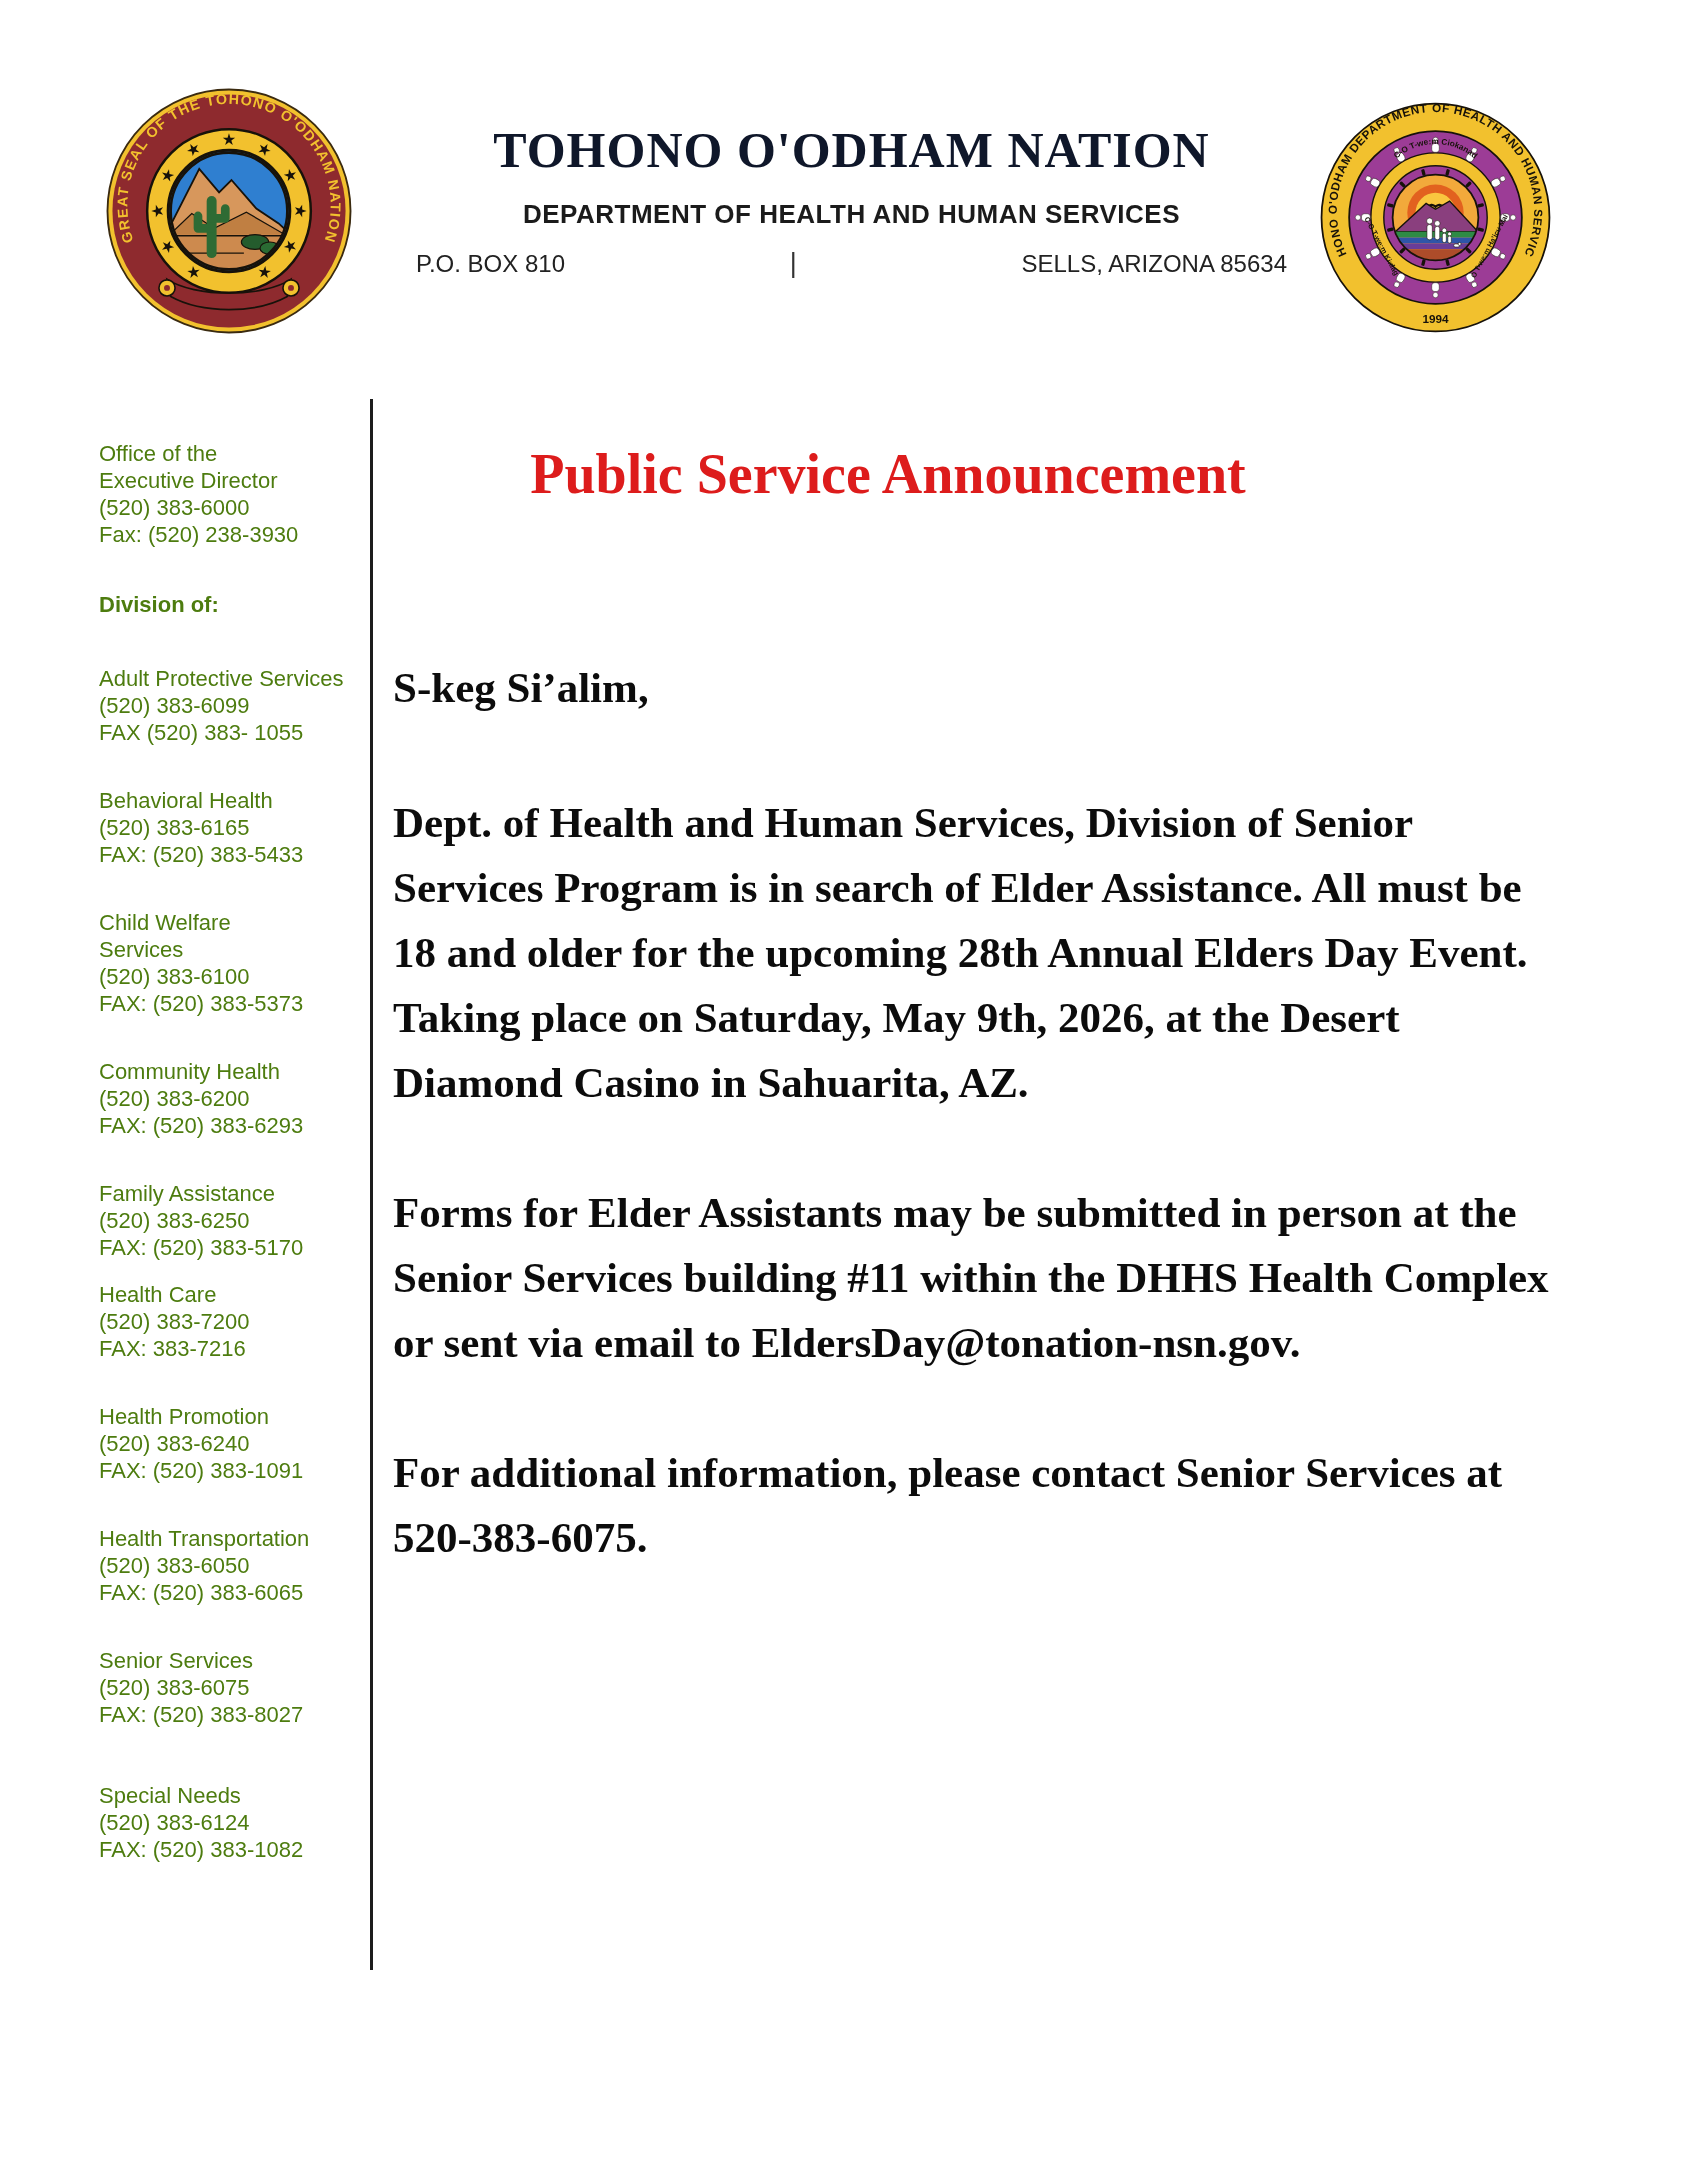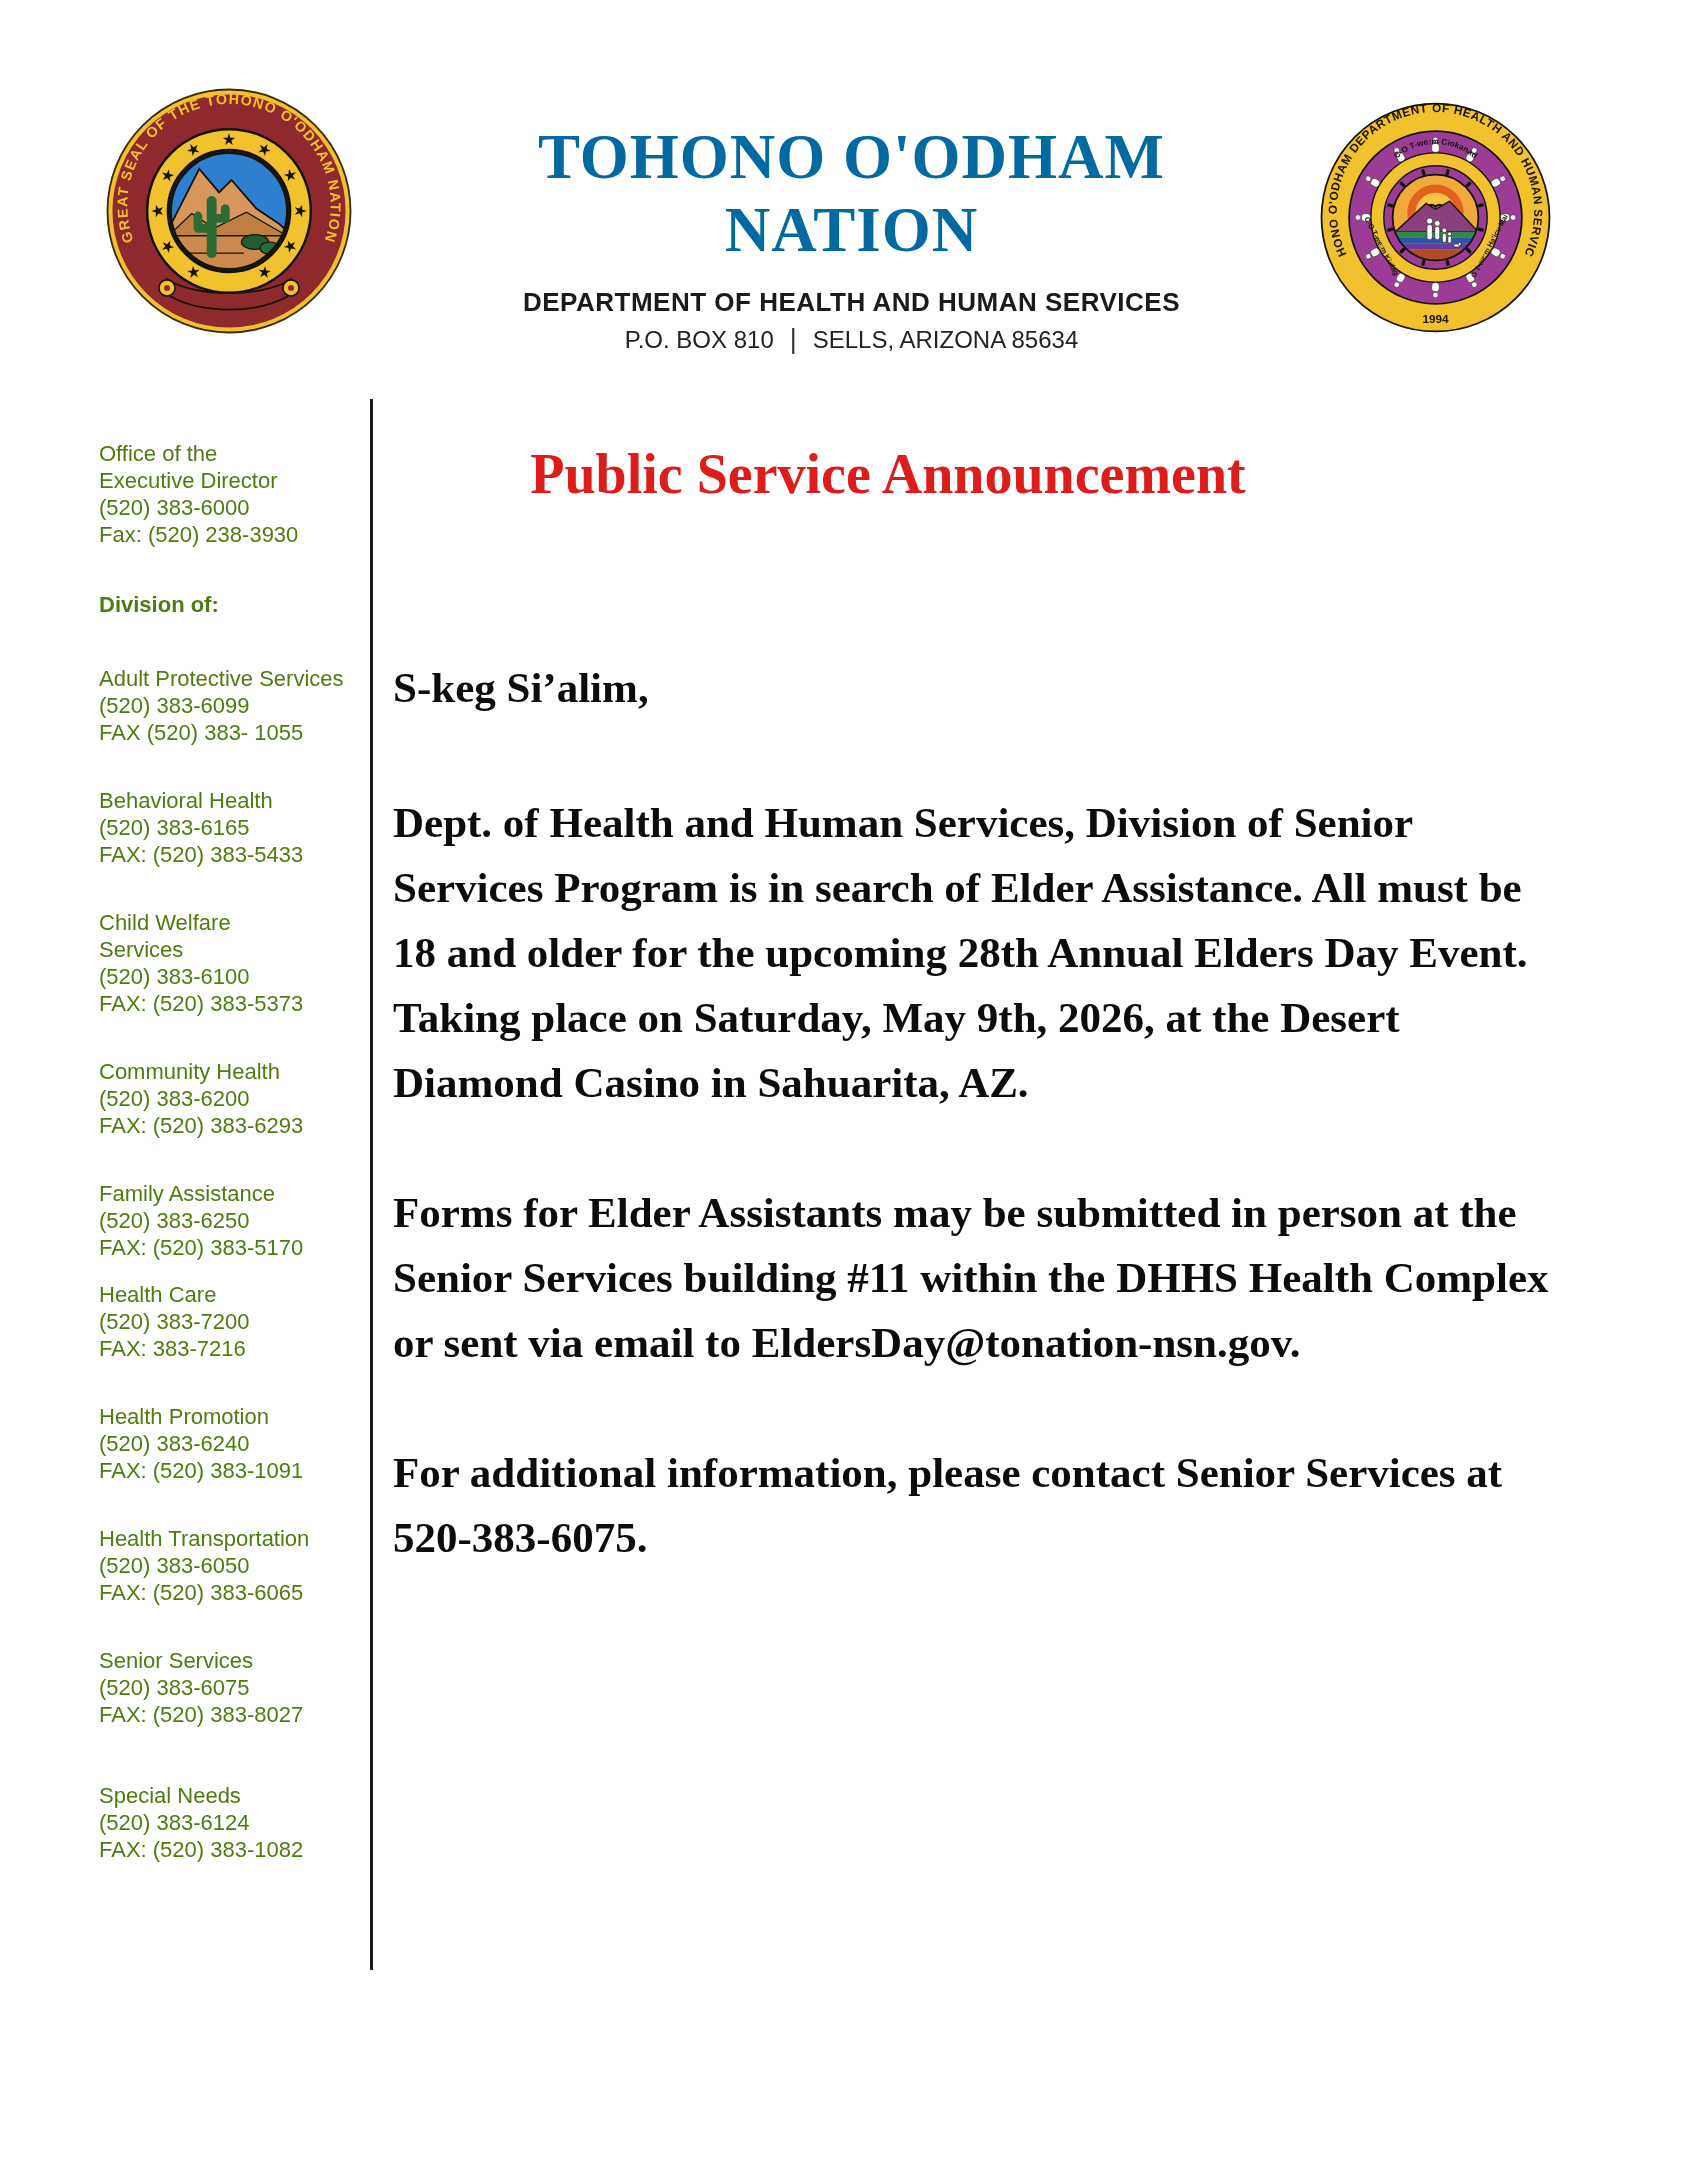--- a/index.html
+++ b/index.html
@@ -10,8 +10,8 @@
   .seal-left{position:absolute;left:105px;top:87px;width:248px;height:248px;}
   .seal-right{position:absolute;left:1318px;top:100px;width:235px;height:235px;}
   .header-center{position:absolute;left:416px;top:121px;width:871px;text-align:center;}
-  .org-name{font-family:"Liberation Serif",serif;font-weight:bold;font-size:63px;
-            letter-spacing:1px;color:#0369a1;margin:0;}
+  .org-name{font-family:"Liberation Serif",serif;font-weight:bold;font-size:50px;
+            letter-spacing:1px;color:#0f172a;margin:0;}
   .dept-line{font-size:26px;font-weight:bold;letter-spacing:0.5px;margin-top:20px;color:#1b1b1b;}
   .addr-line{font-size:24px;margin-top:6px;color:#222;display:flex;justify-content:center;
              align-items:center;gap:16px;}

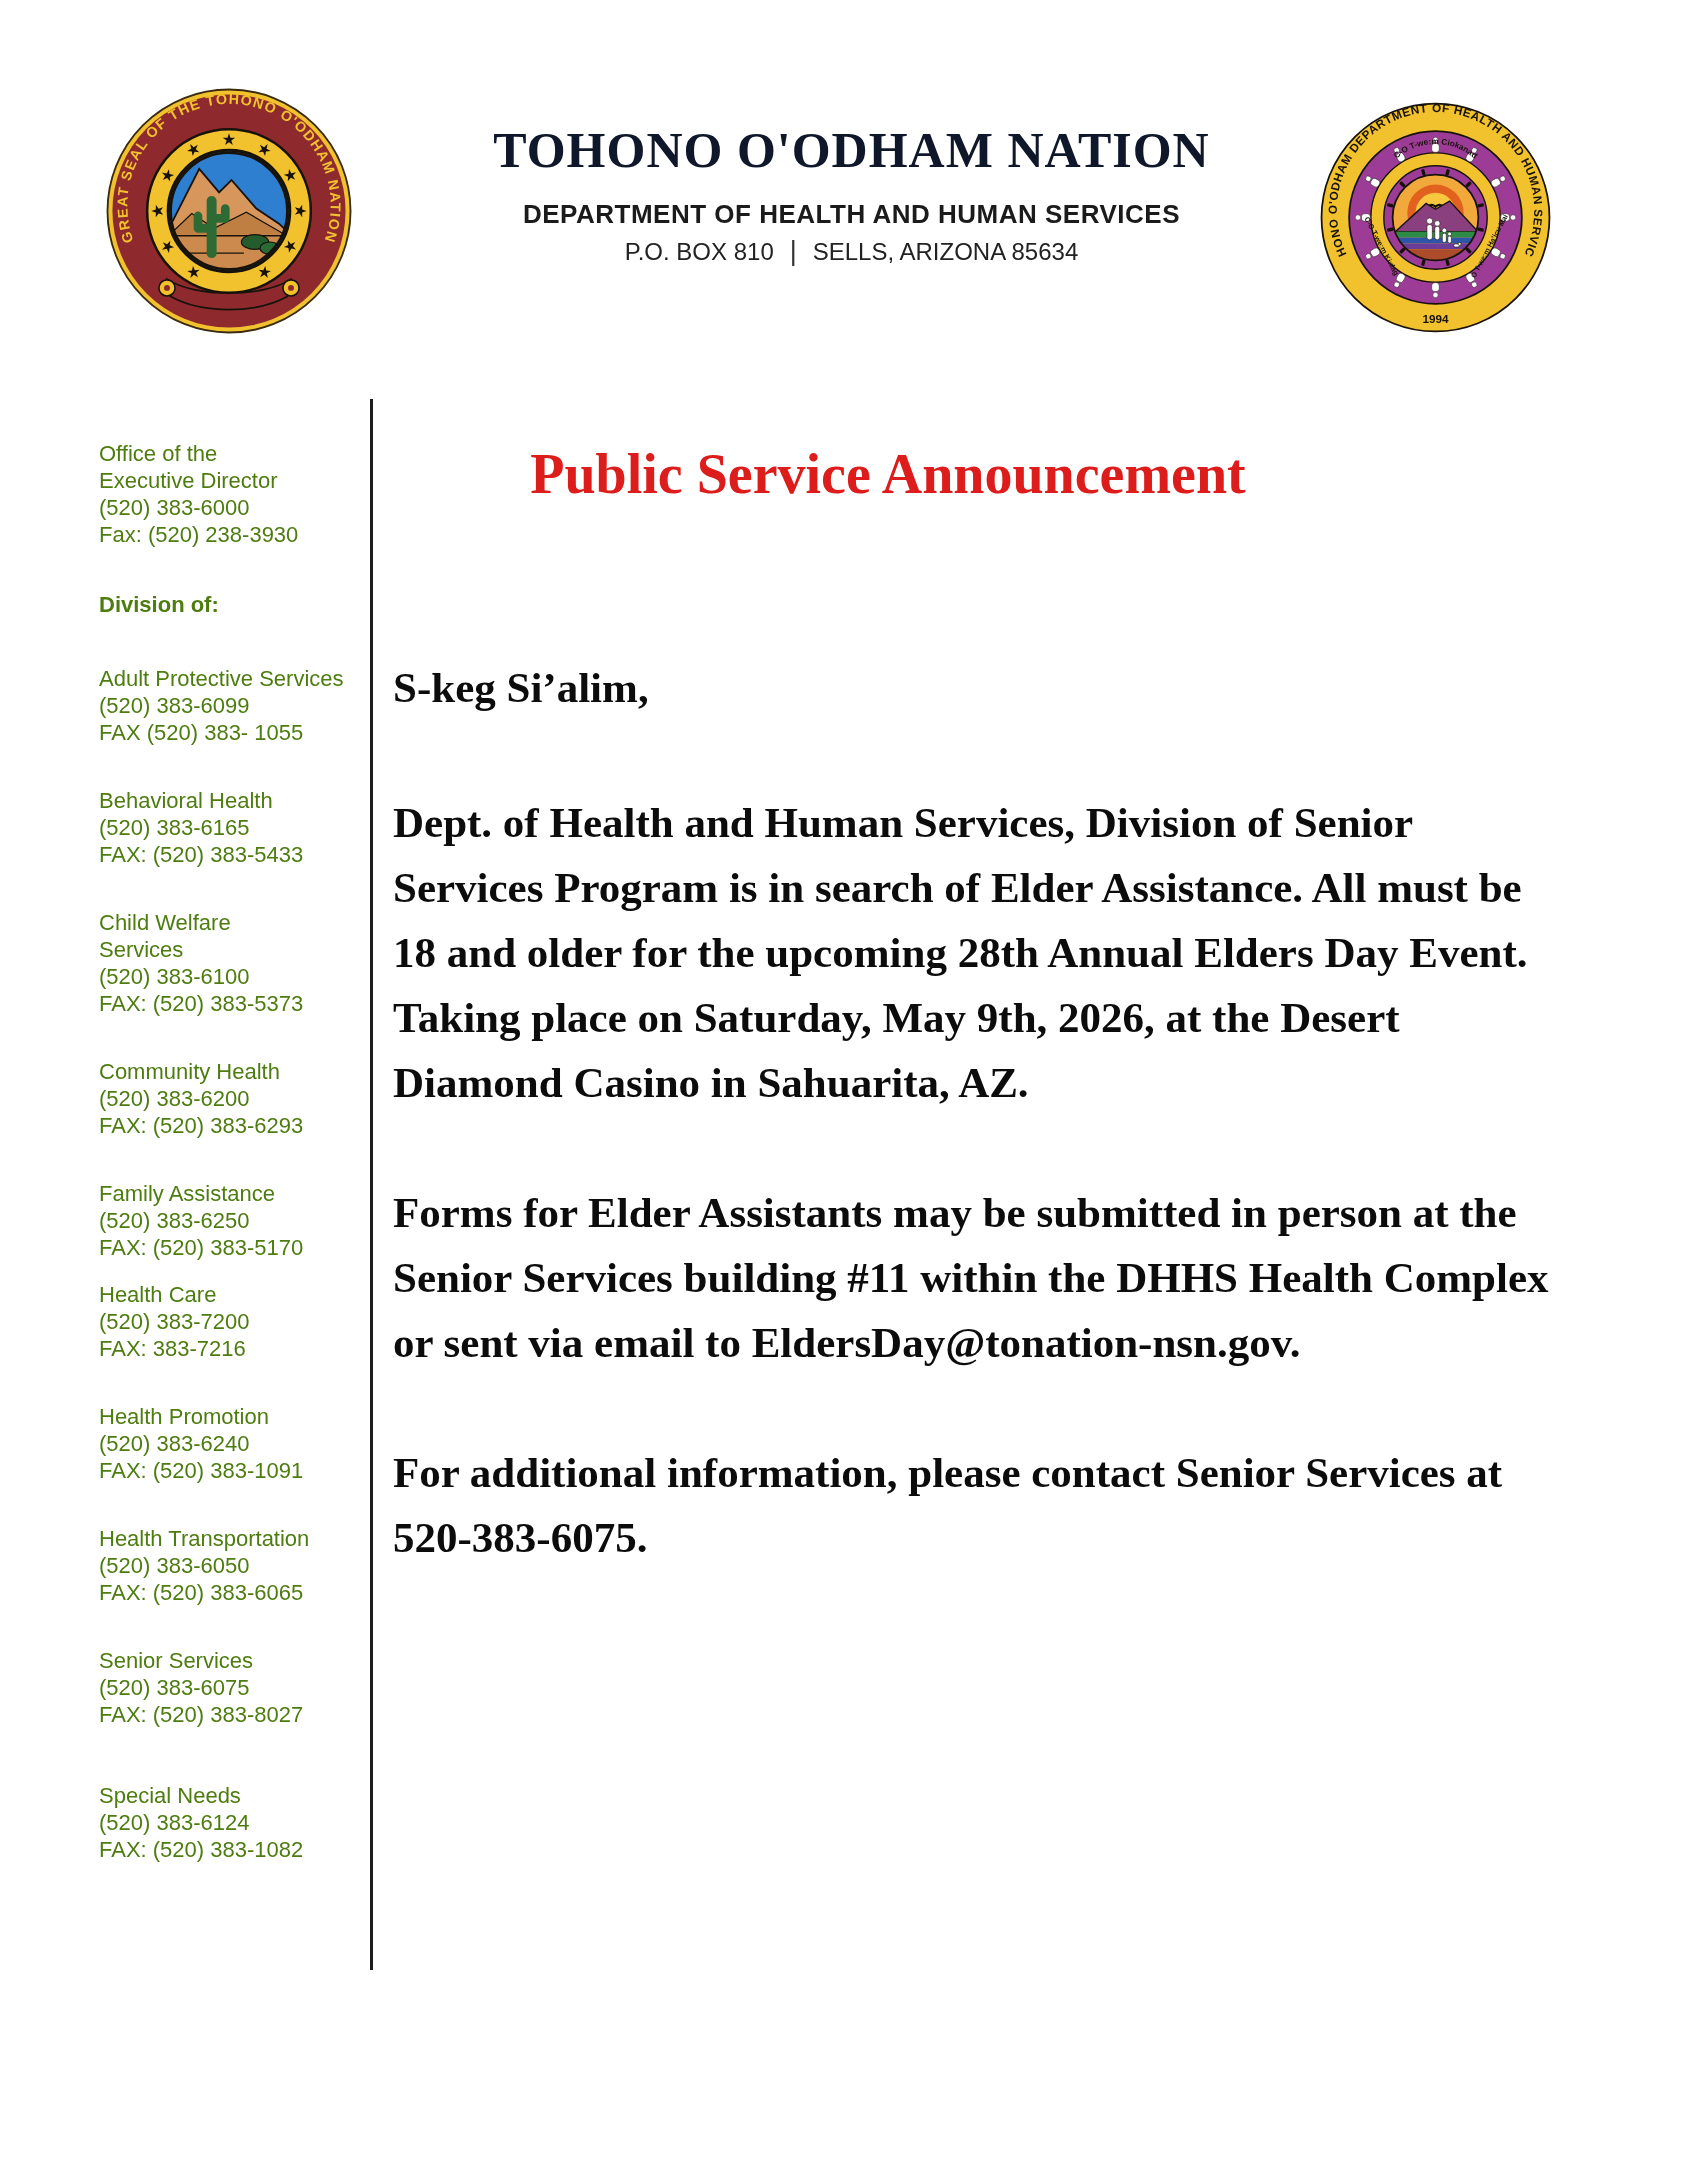--- a/index.html
+++ b/index.html
@@ -13,7 +13,7 @@
   .org-name{font-family:"Liberation Serif",serif;font-weight:bold;font-size:50px;
             letter-spacing:1px;color:#0f172a;margin:0;}
   .dept-line{font-size:26px;font-weight:bold;letter-spacing:0.5px;margin-top:20px;color:#1b1b1b;}
-  .addr-line{font-size:24px;margin-top:6px;color:#222;display:flex;justify-content:center;
+  .addr-line{font-size:24px;margin-top:18px;color:#222;display:flex;justify-content:space-between;
              align-items:center;gap:16px;}
   .addr-line .pipe{font-size:27px;font-weight:400;color:#333;}
 

